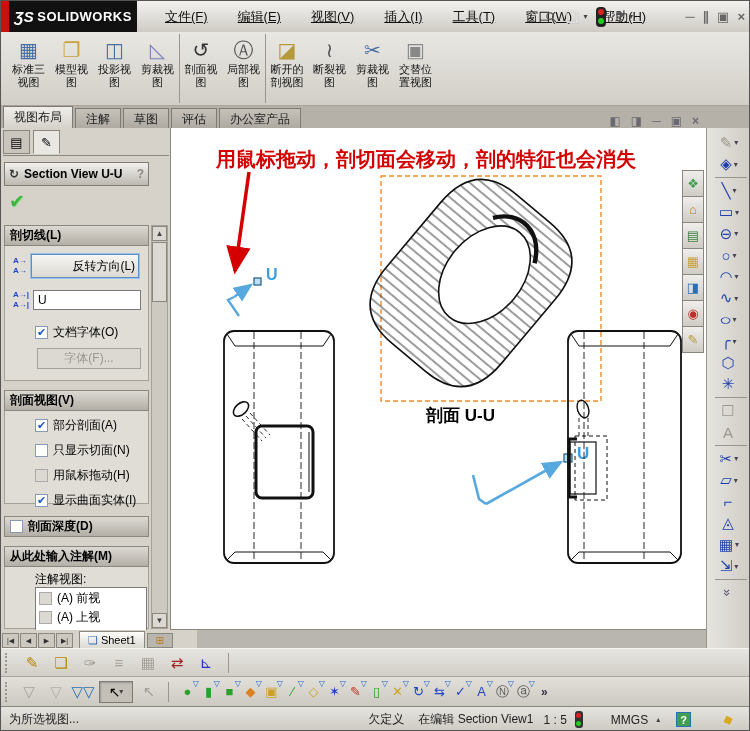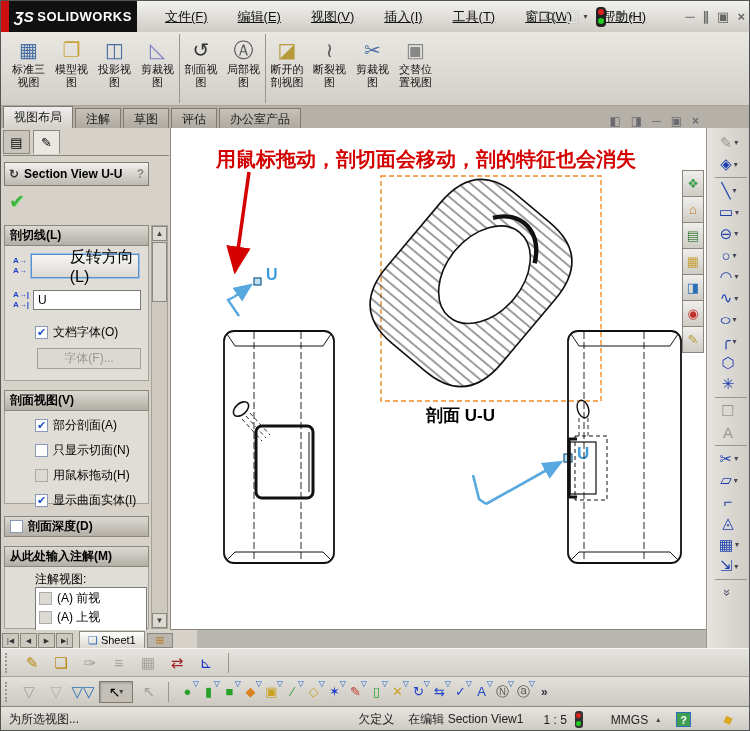--- a/index.html
+++ b/index.html
@@ -58,7 +58,7 @@
   .flip-row{position:absolute;left:8px;top:8px;display:flex;gap:4px;align-items:center;}
   .aicon{display:flex;flex-direction:column;font-size:8px;color:#2244cc;font-weight:bold;line-height:1.2;}
   .btn-flip{width:108px;height:24px;background:linear-gradient(#f7f6f4,#dcd9d3);border:1px solid #5a90c8;
-    box-shadow:0 0 0 1px #9cc2e8;font-size:16px;display:flex;align-items:center;justify-content:center;padding-left:38px;}
+    box-shadow:0 0 0 1px #9cc2e8;font-size:12px;display:flex;align-items:center;justify-content:center;padding-left:38px;}
   .lbl-input{width:108px;height:20px;background:#fff;border:1px solid #7a7a7a;font-size:12px;padding:2px 4px;}
   .cbrow{display:flex;align-items:center;gap:5px;font-size:12px;}
   .cbox{width:13px;height:13px;background:#fff;border:1px solid #8a98b8;color:#2255cc;font-size:11px;line-height:11px;

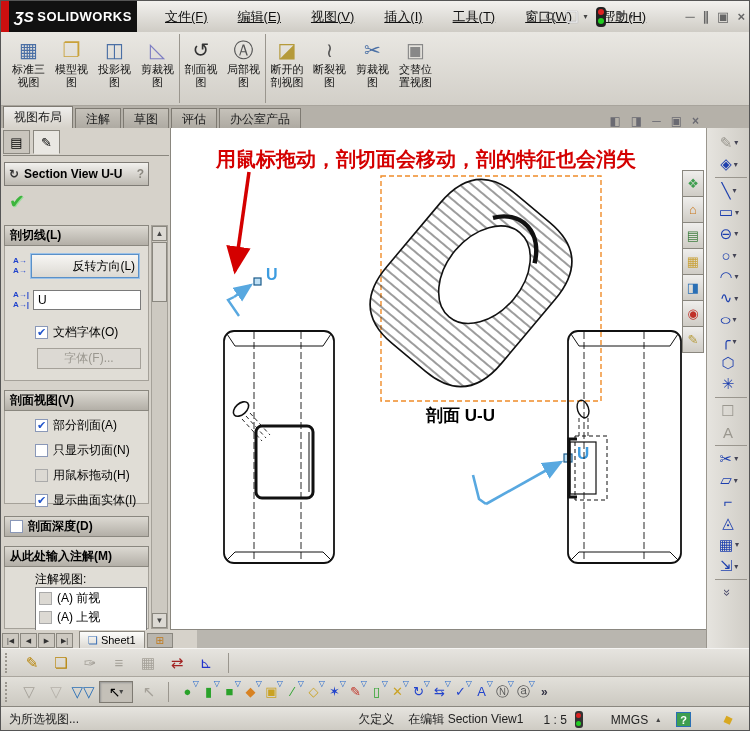--- a/index.html
+++ b/index.html
@@ -125,7 +125,7 @@
   .st-left{margin-left:8px;}
   .st-status{margin-left:auto;}
   .st-edit{margin-left:14px;}
-  .st-scale{margin-left:20px;}
+  .st-scale{margin-left:10px;}
   .st-light{margin:0 10px 0 8px;width:8px;height:17px;background:#333;border-radius:3px;display:flex;flex-direction:column;align-items:center;justify-content:space-evenly;}
   .st-light i{width:5px;height:5px;border-radius:50%;}
   .st-units{margin-left:18px;}

